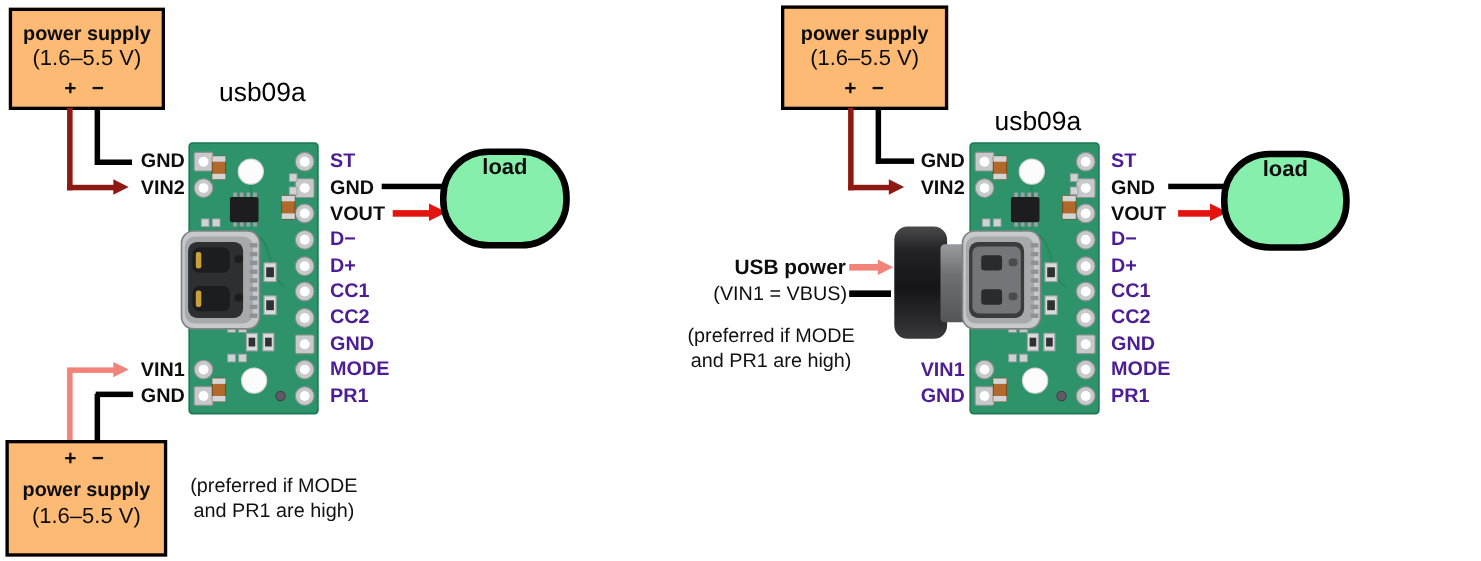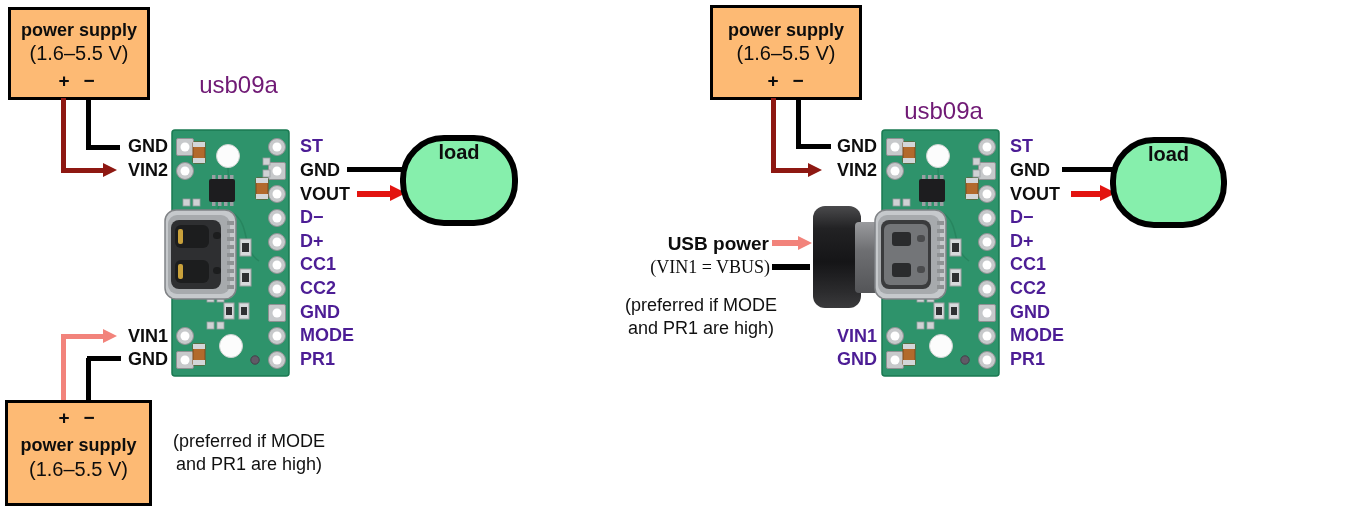--- a/index.html
+++ b/index.html
@@ -16,7 +16,7 @@
   .ps-range{position:absolute;left:0;right:0;text-align:center;font-size:20px;white-space:nowrap;}
   .ps-term{position:absolute;width:18px;text-align:center;font-weight:bold;font-size:19px;}
   
-  .title{position:absolute;font-size:24px;line-height:27px;text-align:center;color:#701a75;}
+  .title{position:absolute;font-size:24px;line-height:27px;text-align:center;color:#000000;}
   .note{position:absolute;font-size:18px;line-height:23px;text-align:center;color:#111;}
   
   .pin{position:absolute;font-weight:bold;font-size:18px;line-height:21px;white-space:nowrap;color:#0d0d0d;}

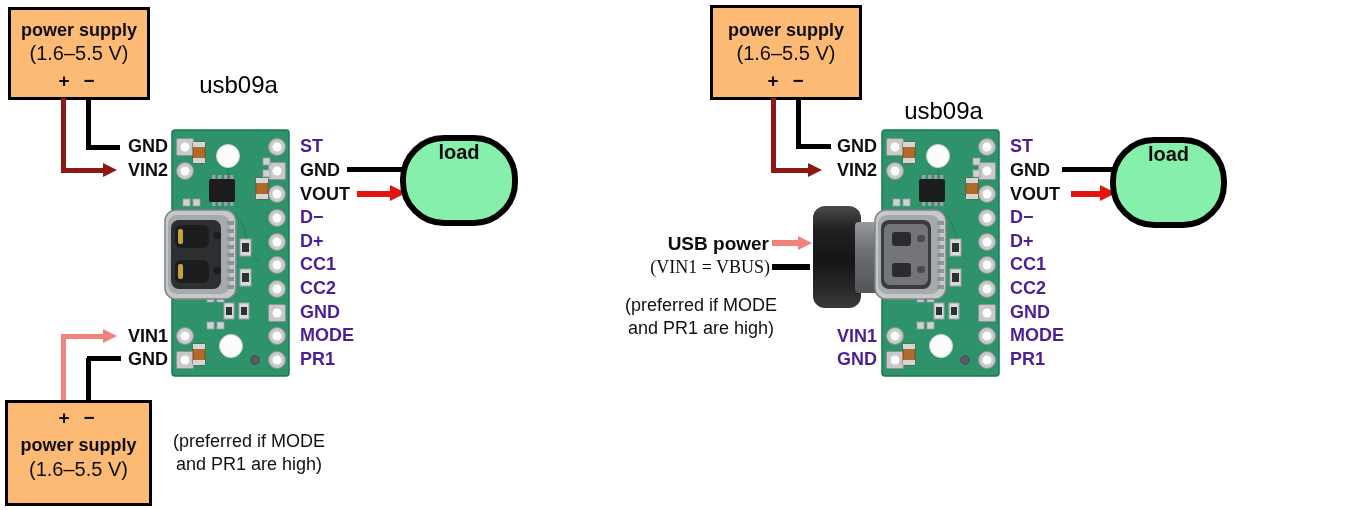--- a/index.html
+++ b/index.html
@@ -250,7 +250,7 @@
     <div class="pin ralign muted" style="right:469px;top:349px;">GND</div>
 
     <div class="usb-callout-main" style="right:577px;top:233px;">USB power</div>
-    <div class="usb-callout-sub" style="right:576px;top:257px;font-family:Liberation Serif, serif;">(VIN1 = VBUS)</div>
+    <div class="usb-callout-sub" style="right:576px;top:257px;">(VIN1 = VBUS)</div>
     <div class="wire pink" style="left:772px;top:240px;width:27px;height:6px;"></div>
     <div class="ahead pink" style="left:798px;top:236px;"></div>
     <div class="wire black" style="left:772px;top:264px;width:38px;height:6px;"></div>

